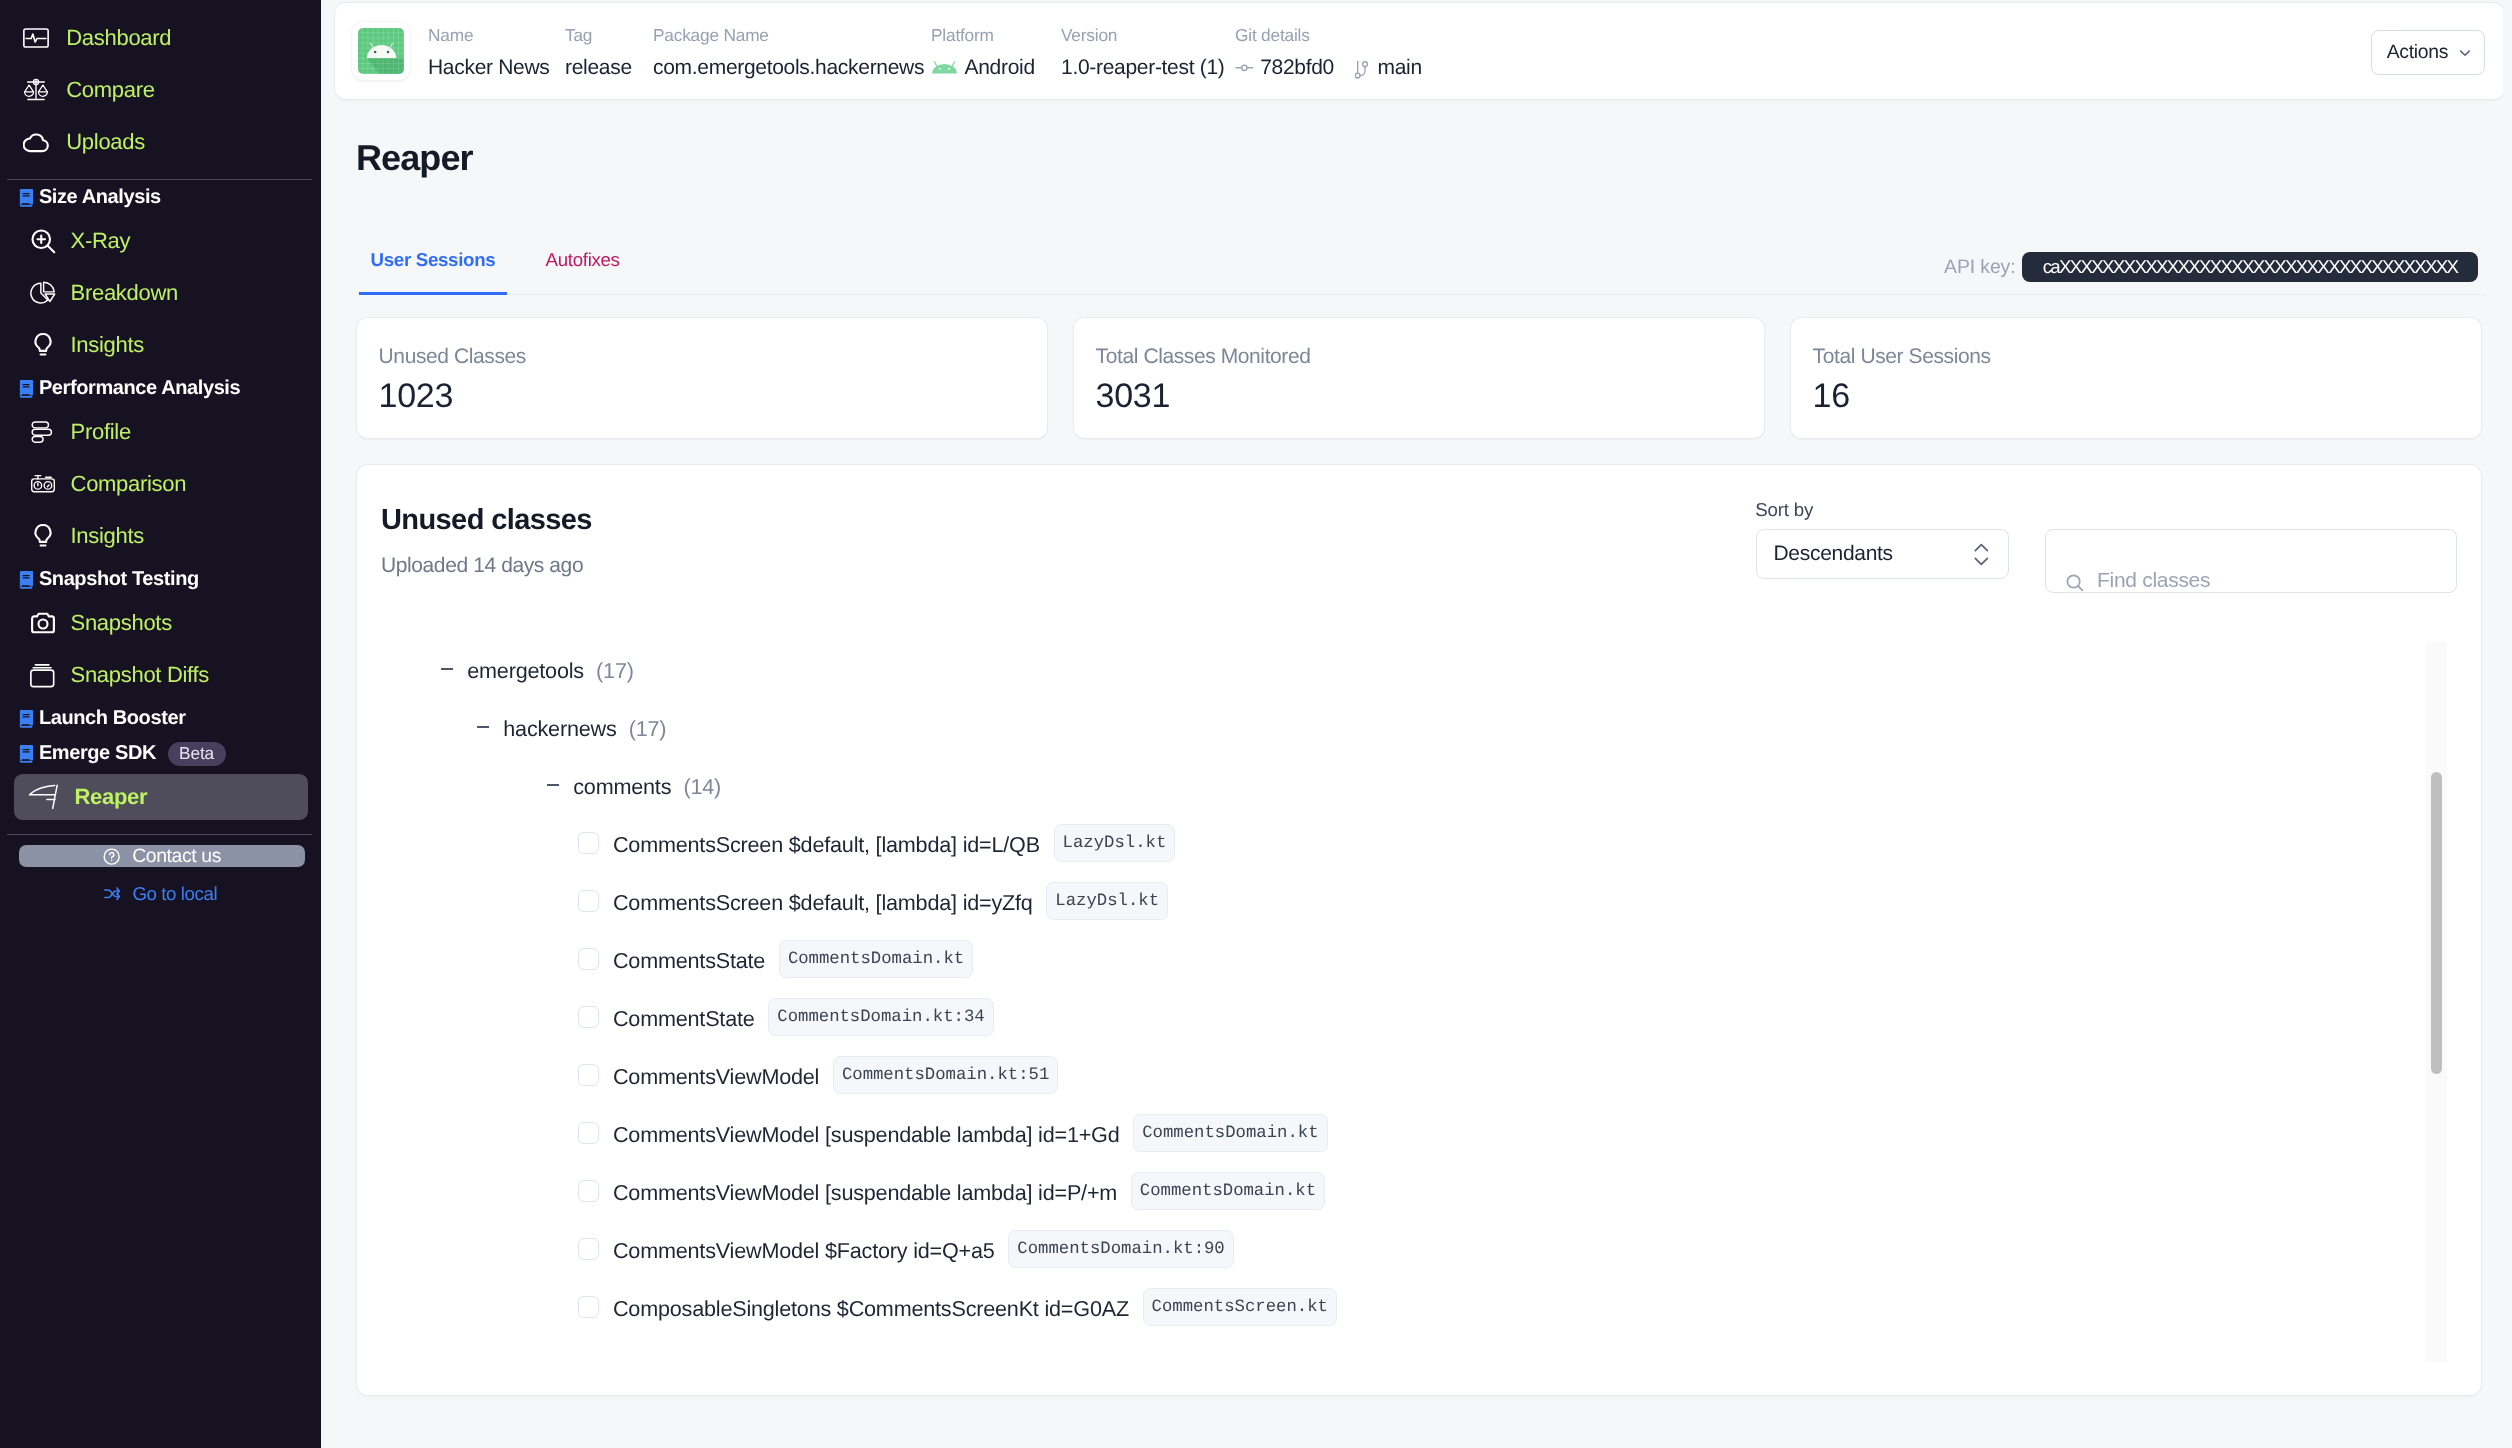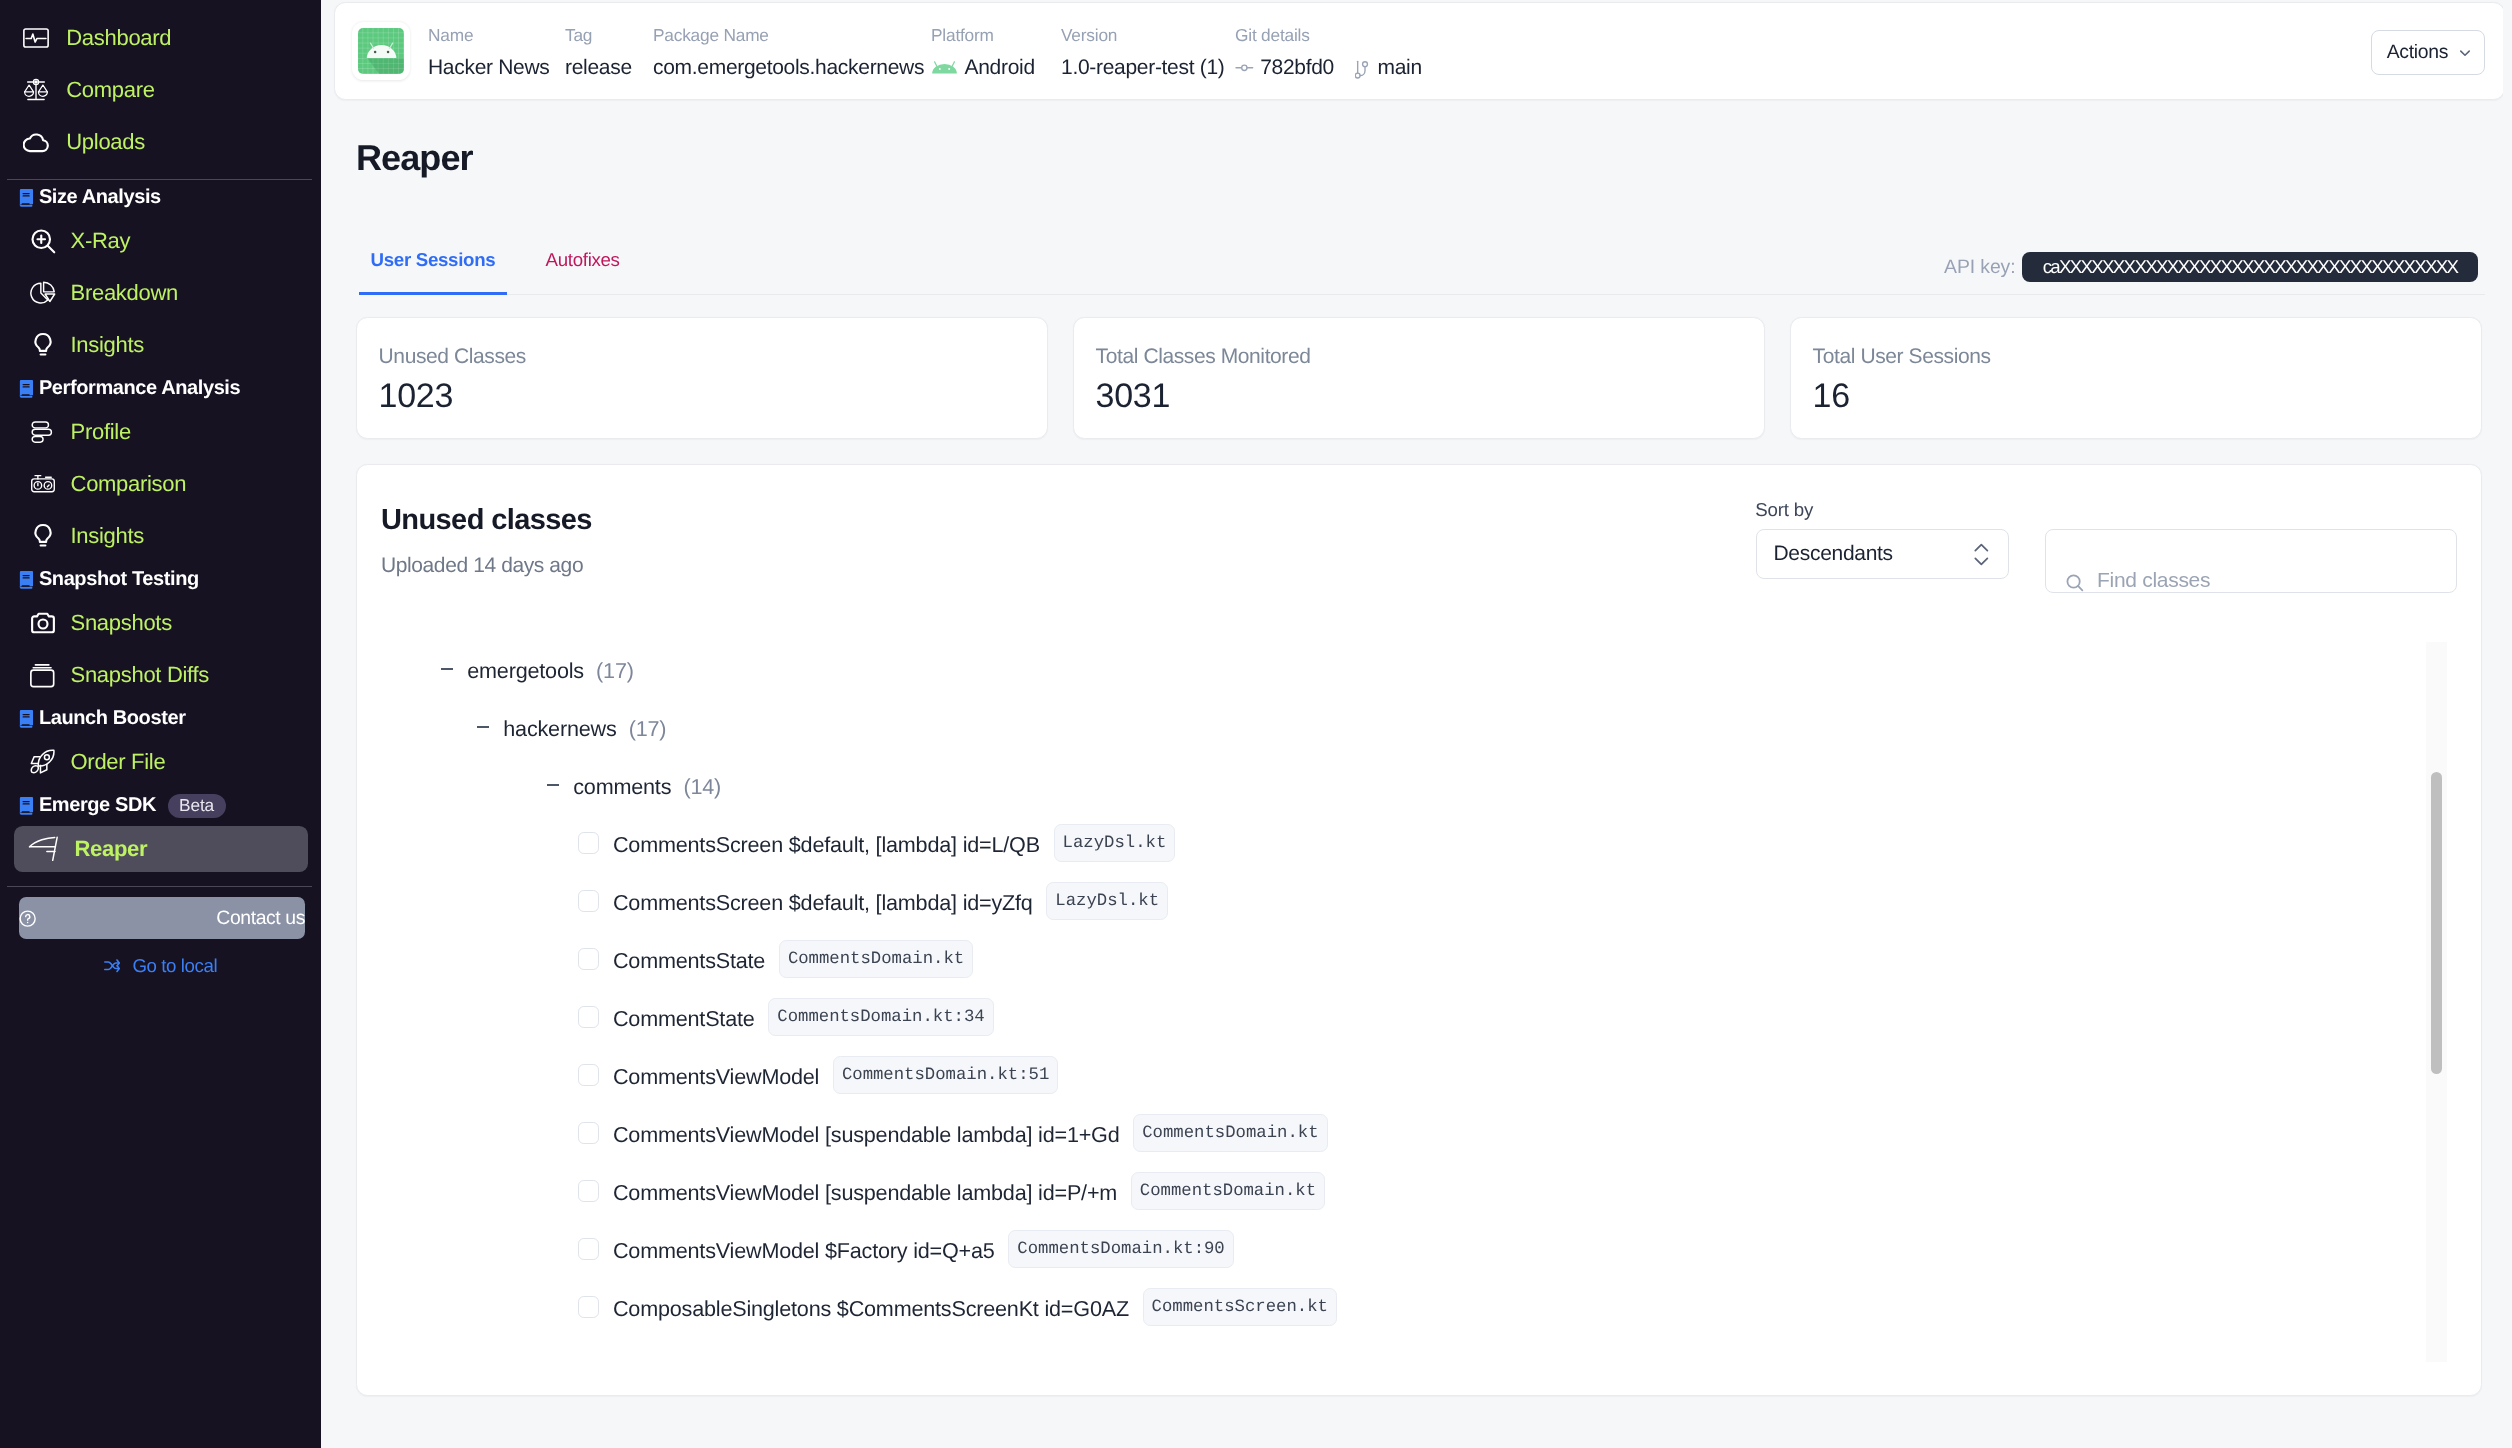--- a/index.html
+++ b/index.html
@@ -273,18 +273,6 @@
           </span>
           <span class="glbl">Launch Booster</span>
         </div>
-        <div class="sub-item">
-          <span class="ico">
-            <svg viewBox="-1.5 -0.5 38 38" width="100%" height="100%">
-              <path d="M33.4 1.5c-6.0-0.6-12.3 1.7-16.6 6.1-4.3 4.3-6.7 10.5-6.1 16.6 6.0 0.6 12.3-1.7 16.6-6.1 4.3-4.3 6.7-10.5 6.1-16.6z" stroke="currentColor" fill="none" stroke-width="2.2" stroke-linejoin="round"></path>
-              <circle cx="23.2" cy="11.6" r="3.6" stroke="currentColor" fill="none" stroke-width="2.2"></circle>
-              <path d="M13.1 10.7H4.6L0.4 20.6h11.3" stroke="currentColor" fill="none" stroke-width="2.2" stroke-linejoin="round"></path>
-              <path d="M23.1 21.2v8.6L13.8 34.4V22.7" stroke="currentColor" fill="none" stroke-width="2.2" stroke-linejoin="round"></path>
-              <path d="M9.9 24.6a6.6 6.6 0 0 1-8.8 8.8 6.6 6.6 0 0 1 8.8-8.8z" stroke="currentColor" fill="none" stroke-width="2.2" stroke-linejoin="round"></path>
-            </svg>
-          </span>
-          <span class="lbl">Order File</span>
-        </div>
         <div class="group">
           <span class="bico">
             <svg viewBox="0 0 20 24" width="100%" height="100%">

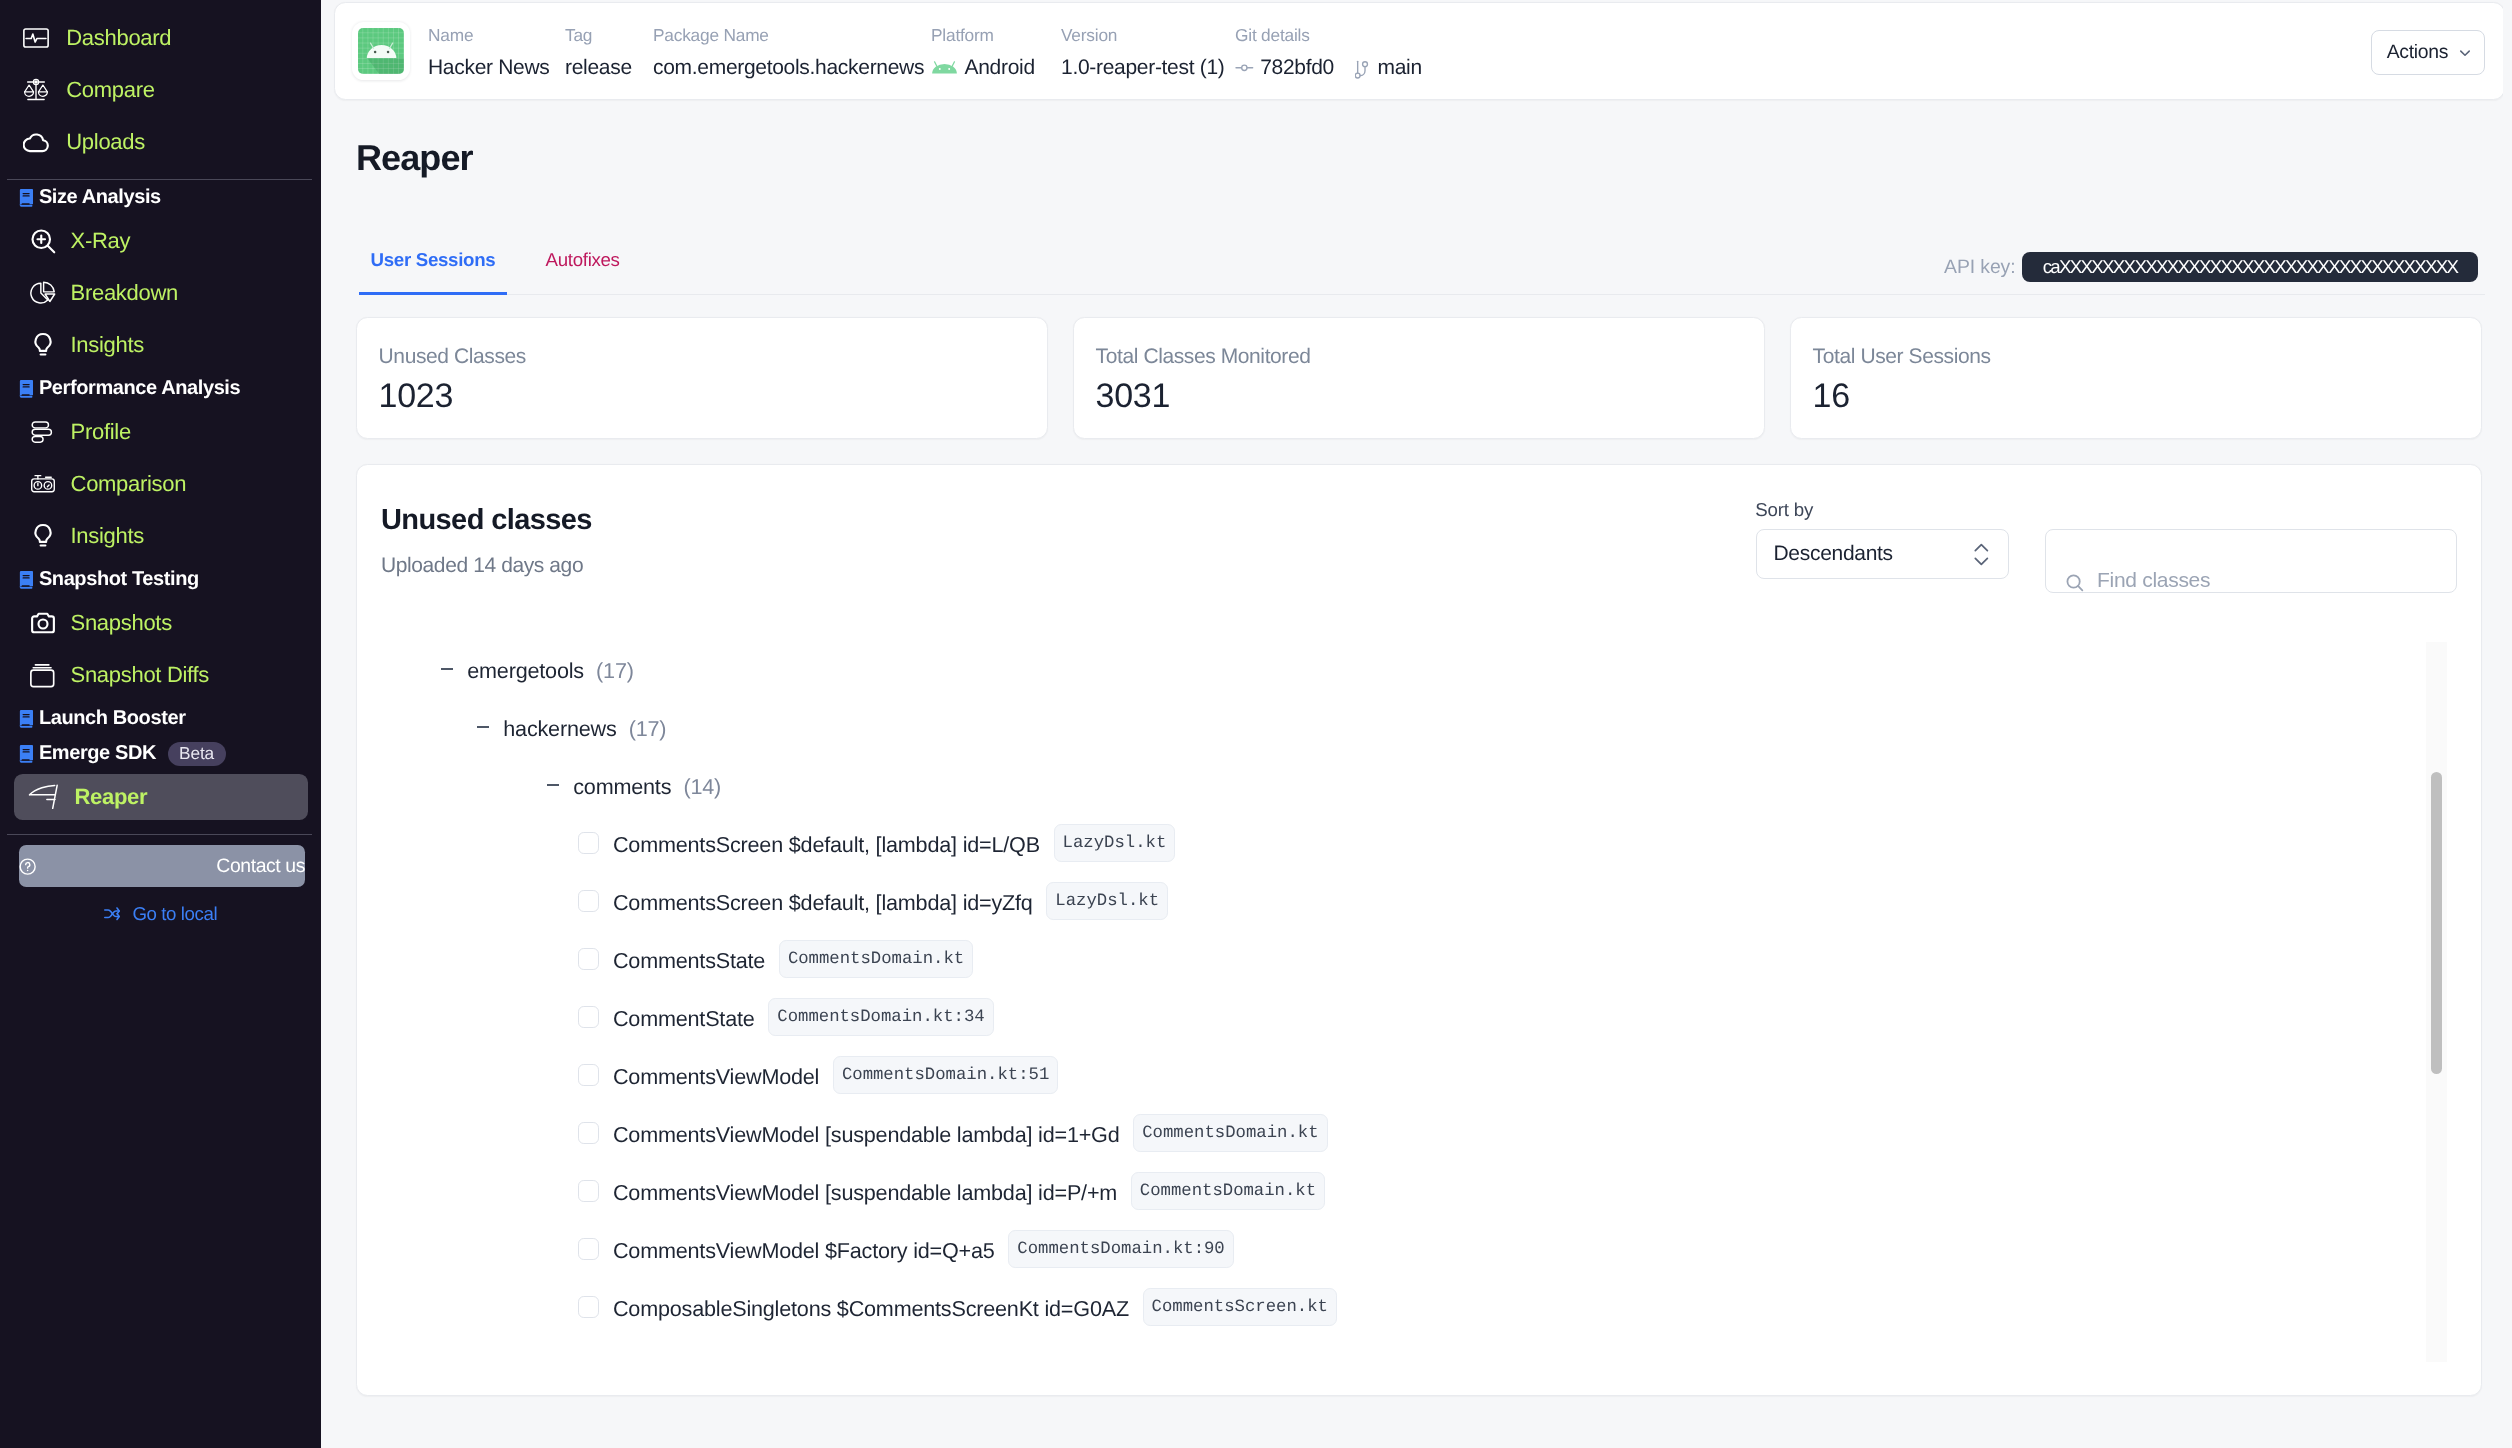--- a/index.html
+++ b/index.html
@@ -30,8 +30,8 @@
   .beta { margin-left:11.5px; background:#46405e; color:#e9e7f0; font-size:17.3px; border-radius:12.2px;
           height:24.5px; display:inline-flex; align-items:center; justify-content:center; width:58px;
           letter-spacing:-0.1px; }
-  .contact { margin:10px 16px 0 18.7px; height:42px; background:#8b92a6; border-radius:7.2px;
-             display:flex; align-items:center; justify-content:space-between; color:#fff; font-size:19.4px;
+  .contact { margin:10px 16px 0 18.7px; height:22px; background:#8b92a6; border-radius:7.2px;
+             display:flex; align-items:center; justify-content:center; color:#fff; font-size:19.4px;
              gap:12.2px; cursor:pointer; letter-spacing:-0.4px; }
   .contact .svgico { width:17.3px; height:17.3px; display:inline-flex; }
   .gotolocal { margin-top:16px; display:flex; align-items:center; justify-content:center; gap:12.2px;

